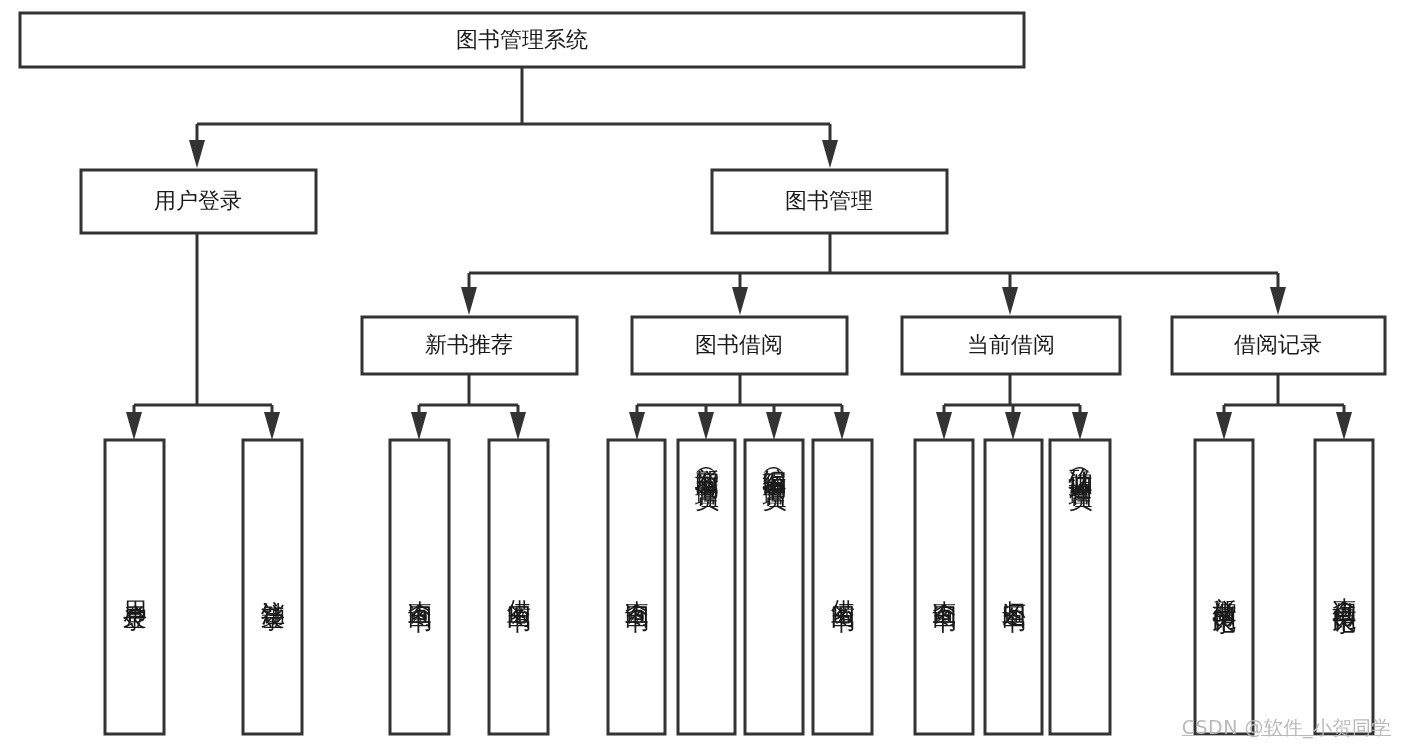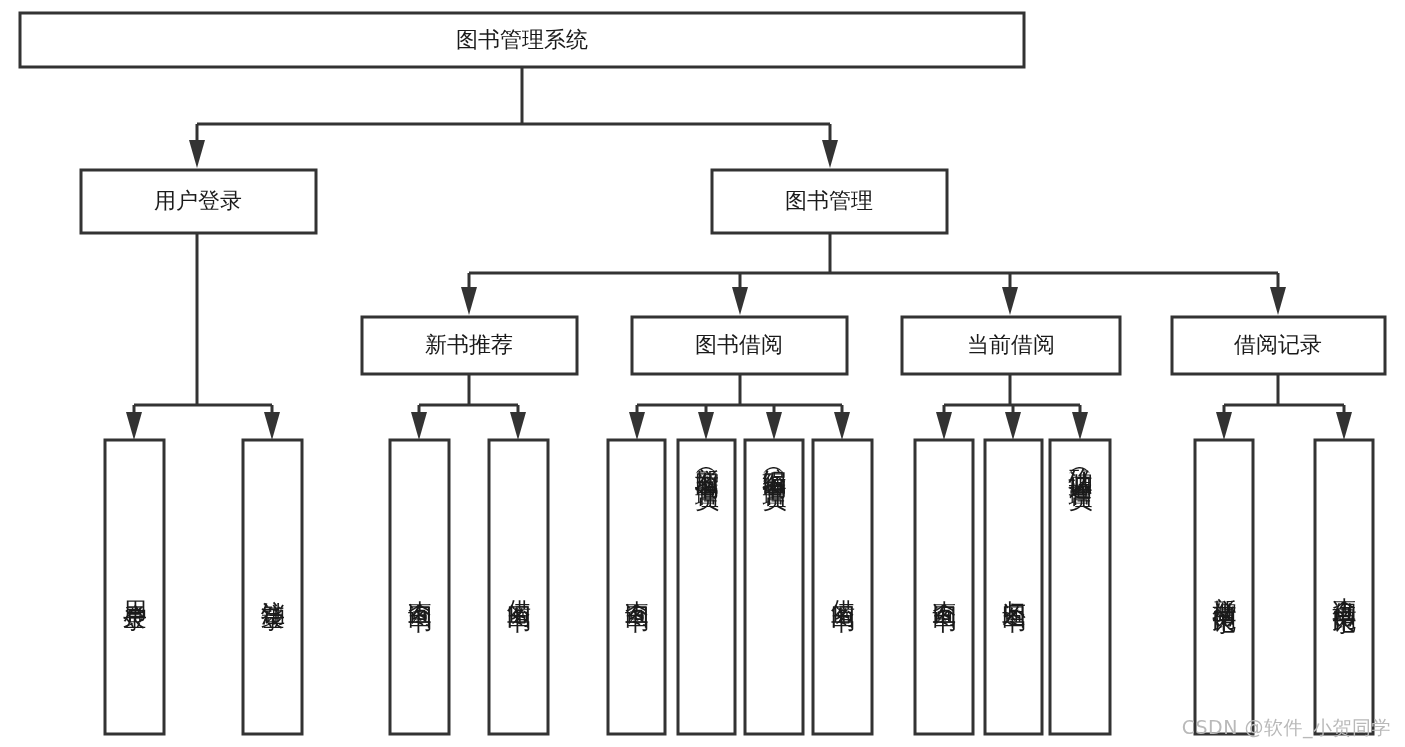--- a/index.html
+++ b/index.html
@@ -76,6 +76,7 @@
     letter-spacing: 0.5px;
     white-space: nowrap;
     pointer-events: none;
+    text-decoration: underline;
   }
 </style>
 </head>

